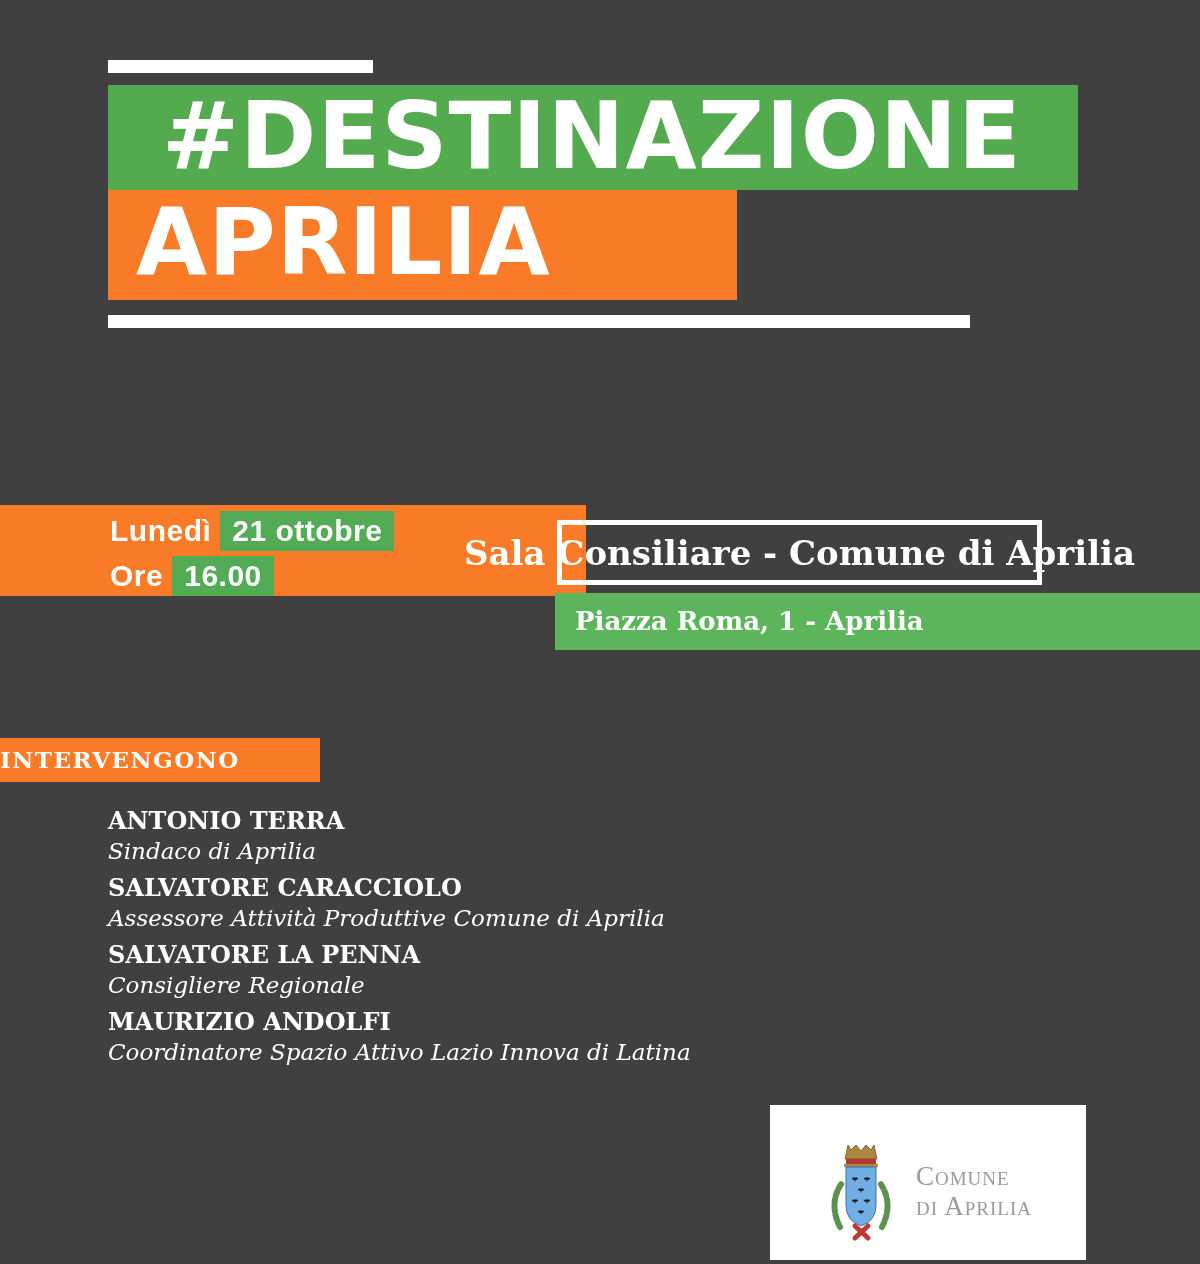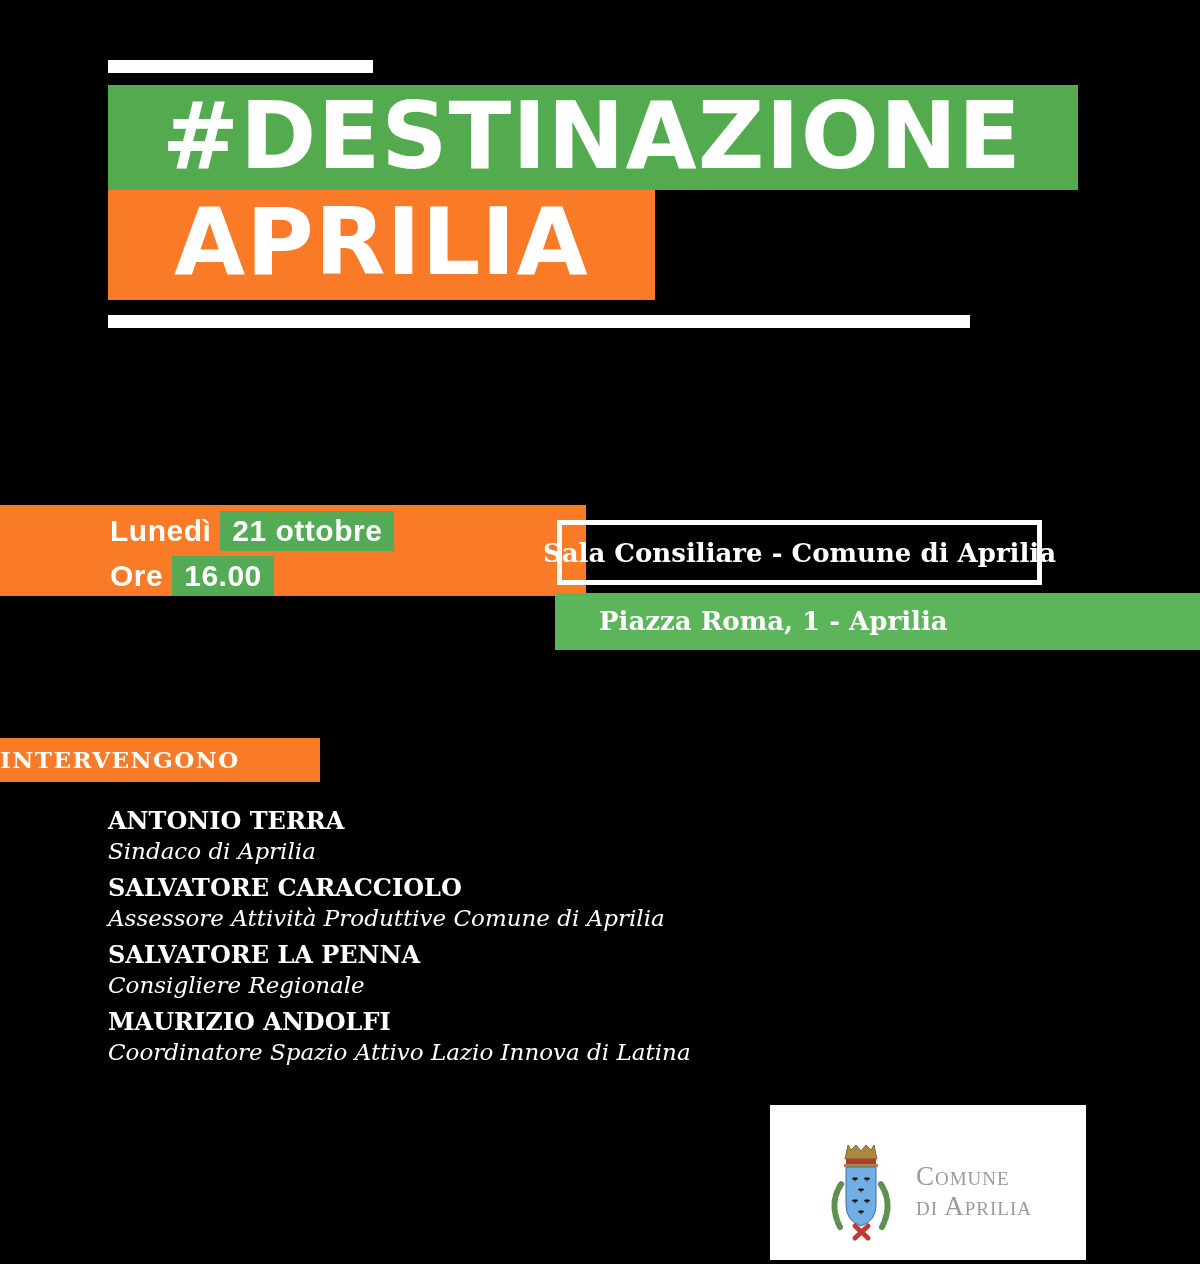--- a/index.html
+++ b/index.html
@@ -6,7 +6,7 @@
   .poster{
     position:relative;
     width:1200px;height:1264px;
-    background:#000000;
+    background:#404040;
     overflow:hidden;
     font-family:"DejaVu Sans",sans-serif;
   }

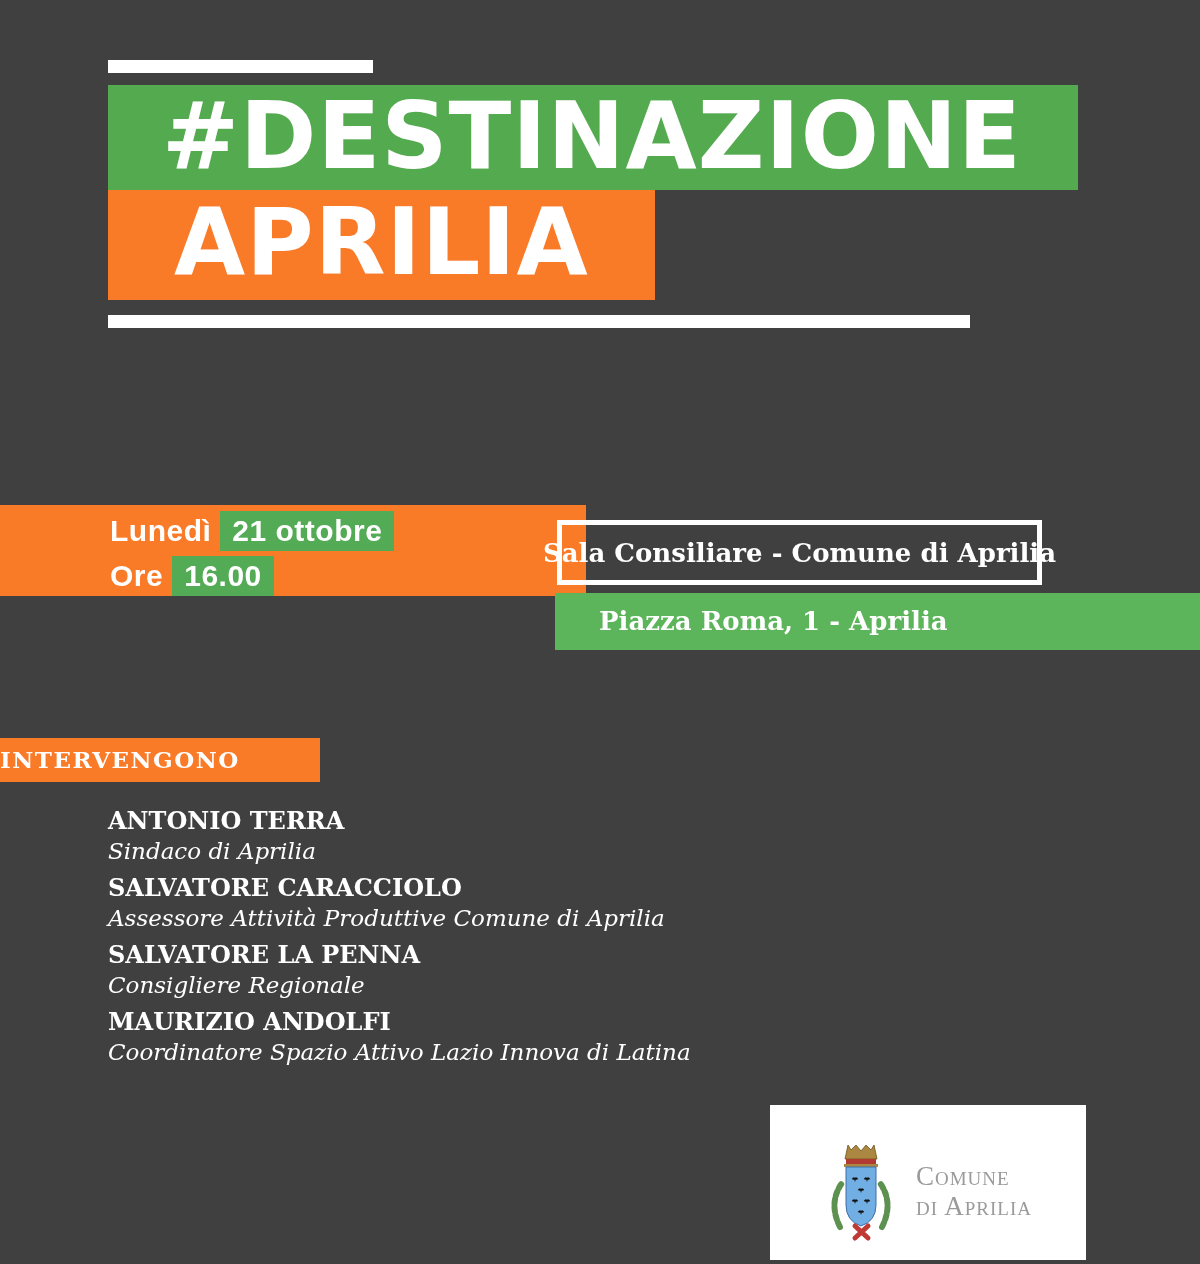--- a/index.html
+++ b/index.html
@@ -23,10 +23,10 @@
     letter-spacing:1px;white-space:nowrap;
   }
   .title-orange{
-    left:108px;top:190px;width:547px;height:110px;
+    left:108px;top:190px;width:629px;height:110px;
     background:#f97a27;
     color:#fff;font-weight:bold;font-size:92px;line-height:106px;
-    padding-left:66px;box-sizing:border-box;
+    padding-left:28px;box-sizing:border-box;
     letter-spacing:1px;white-space:nowrap;
   }
 

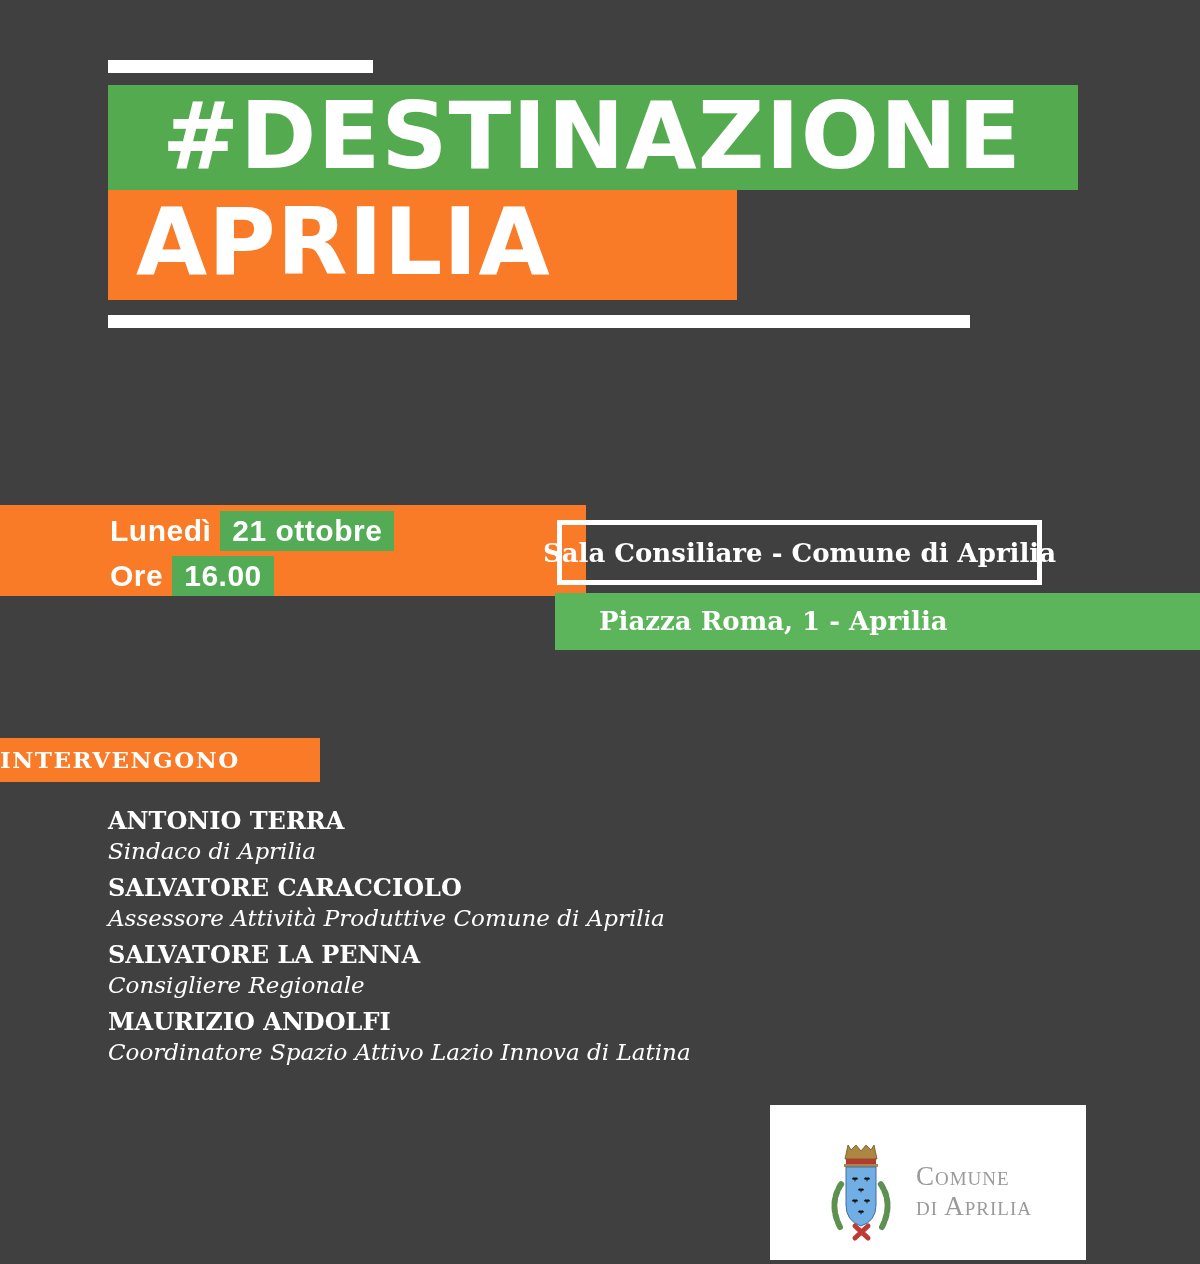--- a/index.html
+++ b/index.html
@@ -56,7 +56,7 @@
     left:557px;top:520px;width:485px;height:65px;
     border:5px solid #ffffff;box-sizing:border-box;
     display:flex;align-items:center;justify-content:center;
-    color:#fff;font-family:"DejaVu Serif",serif;font-weight:bold;font-size:26px;
+    color:#fff;font-family:"DejaVu Serif",serif;font-weight:bold;font-size:34px;
     white-space:nowrap;
   }
   .addressbar{

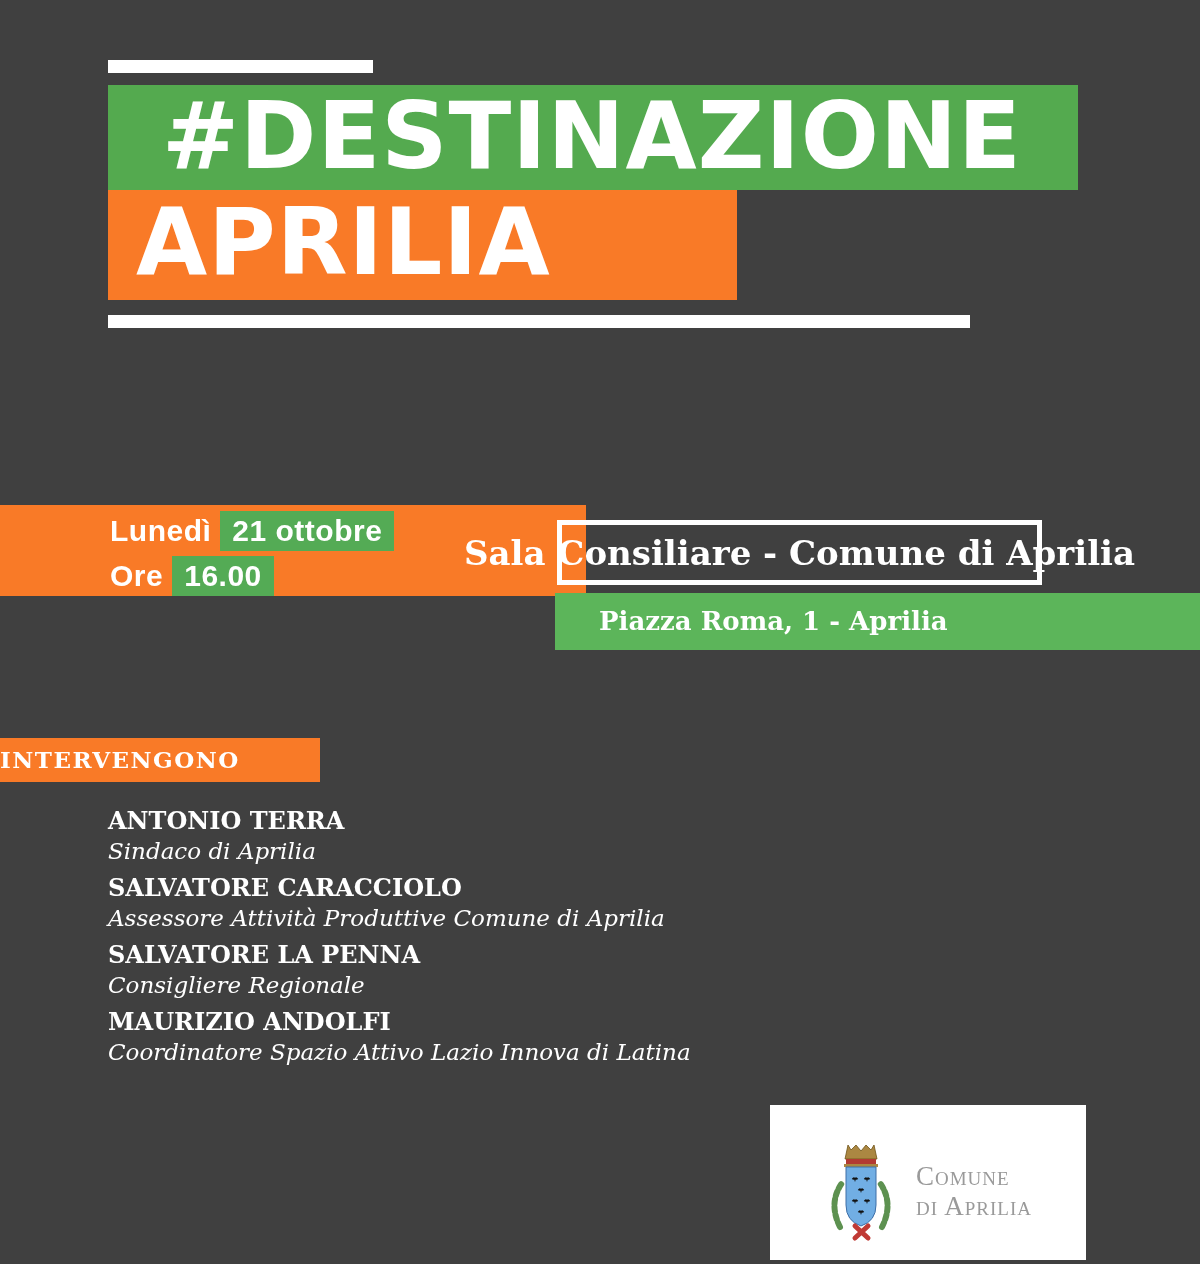--- a/index.html
+++ b/index.html
@@ -63,7 +63,7 @@
     left:555px;top:593px;width:645px;height:57px;
     background:#5cb55a;
     color:#fff;font-family:"DejaVu Serif",serif;font-weight:bold;font-size:26px;
-    line-height:57px;padding-left:44px;box-sizing:border-box;
+    line-height:57px;padding-left:20px;box-sizing:border-box;
     white-space:nowrap;
   }
 

